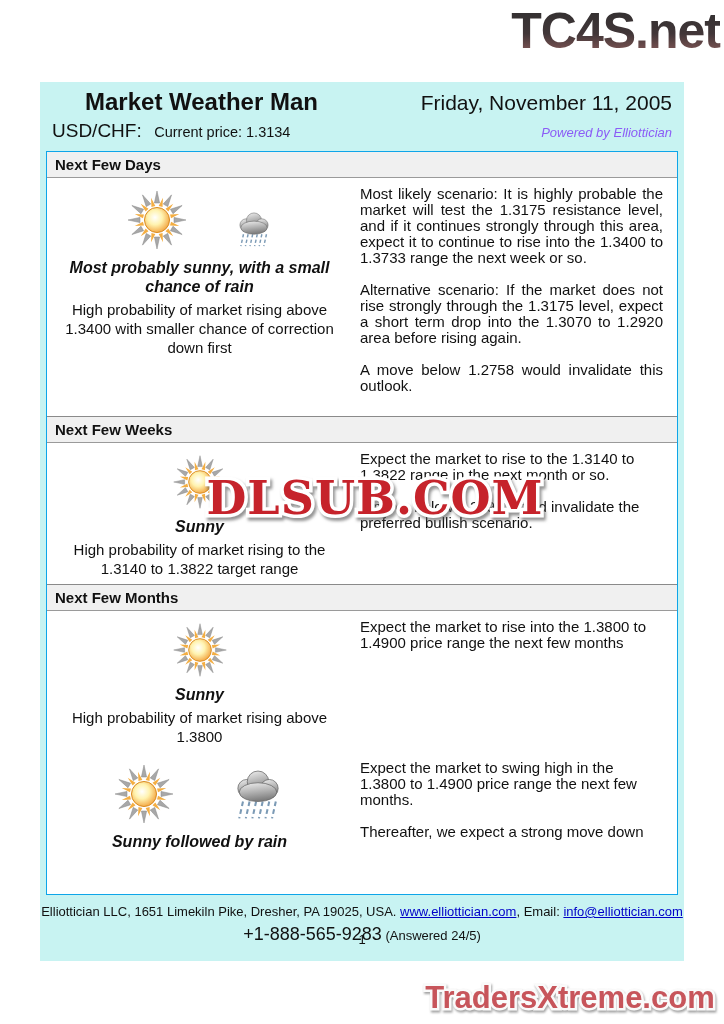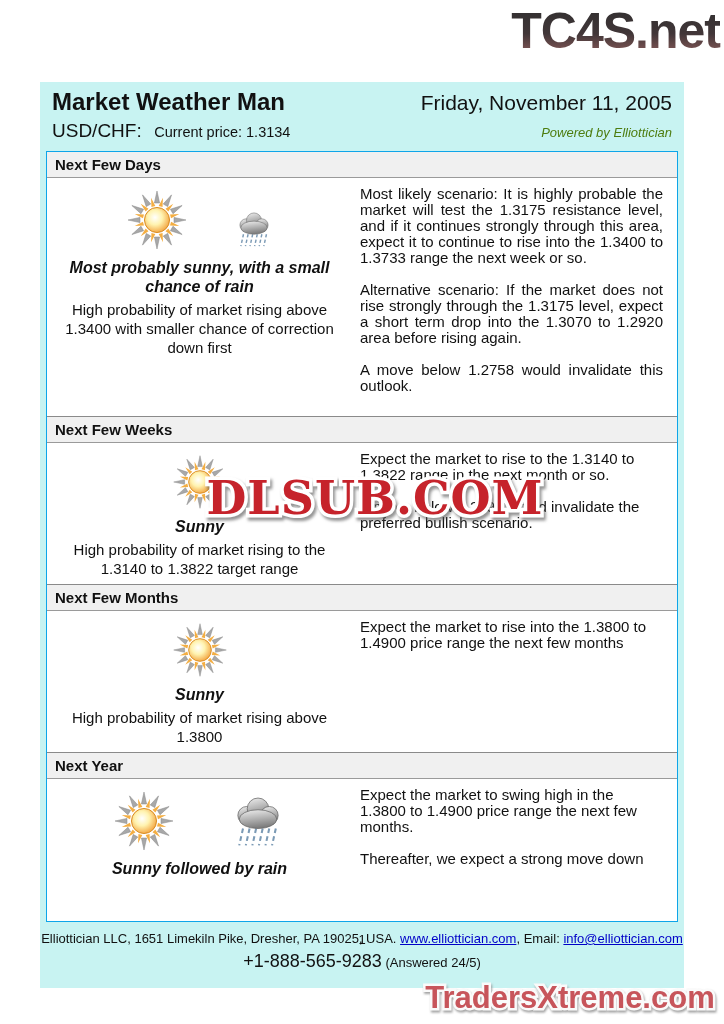--- a/index.html
+++ b/index.html
@@ -15,7 +15,7 @@
          padding-bottom:12px; }
   .doc-header { padding:6px 12px 4px 12px; }
   .hdr-row1 { display:flex; justify-content:space-between; align-items:baseline; line-height:28px; }
-  .title { font-size:24px; font-weight:bold; }
+  .title { font-size:24px; font-weight:bold;margin-left:33px; }
   .date  { font-size:21px; }
   .hdr-row2 { display:flex; justify-content:space-between; align-items:baseline; line-height:28px; }
   .symbol { font-size:19px; }

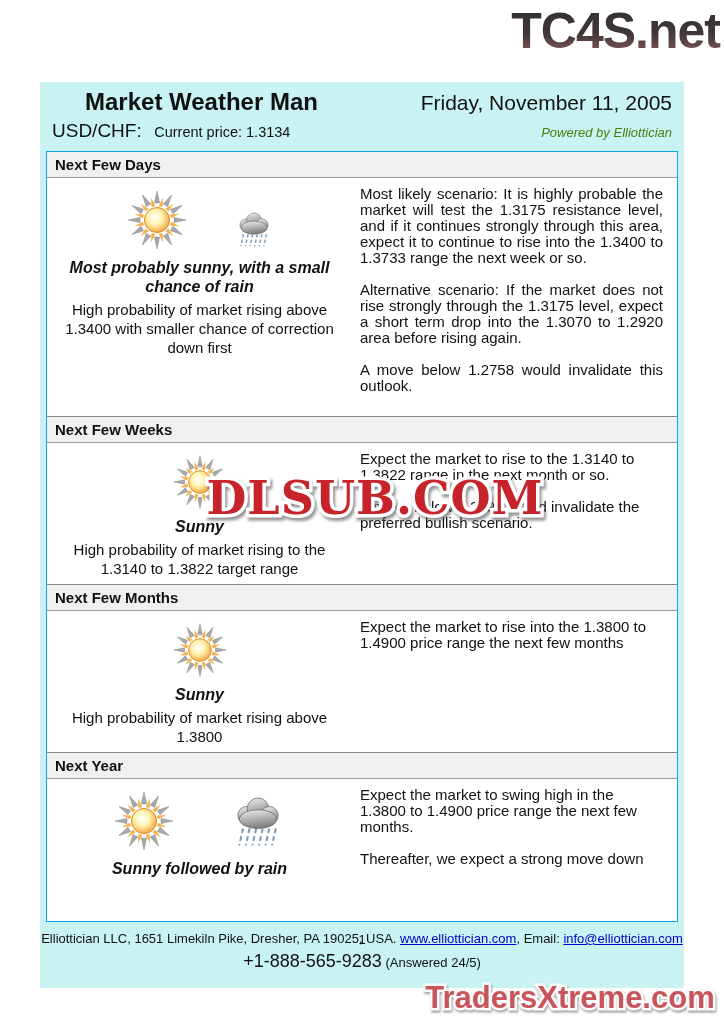--- a/index.html
+++ b/index.html
@@ -20,7 +20,7 @@
   .hdr-row2 { display:flex; justify-content:space-between; align-items:baseline; line-height:28px; }
   .symbol { font-size:19px; }
   .curprice { font-size:14.5px; margin-left:8px; }
-  .powered { font-size:13px; font-style:italic; color:#4d7c0f; }
+  .powered { font-size:13px; font-style:italic; color:#8b5cf6; }
 
   .content-box { margin:0 6px; background:#fff; border:1px solid #0ea5e9; }
 

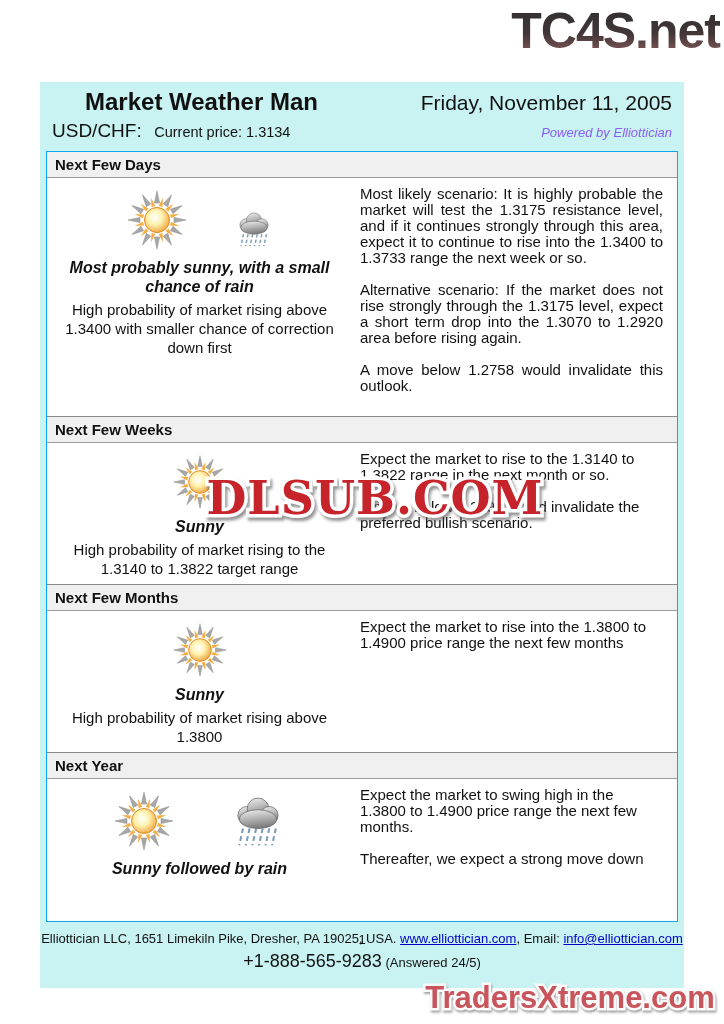--- a/index.html
+++ b/index.html
@@ -220,7 +220,6 @@
       </div>
 
       <div class="section">
-        <div class="section-header">Next Year</div>
         <div class="section-body mh3">
           <div class="left-col">
             <div class="icon-row">

